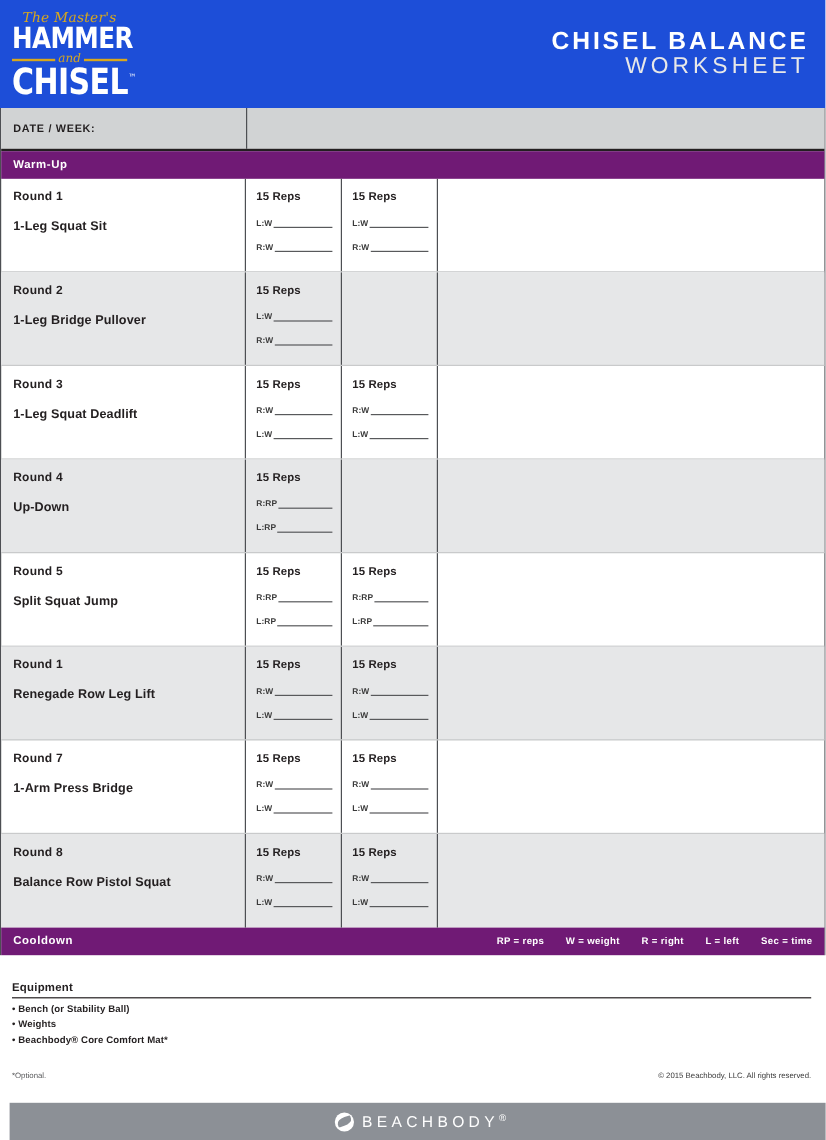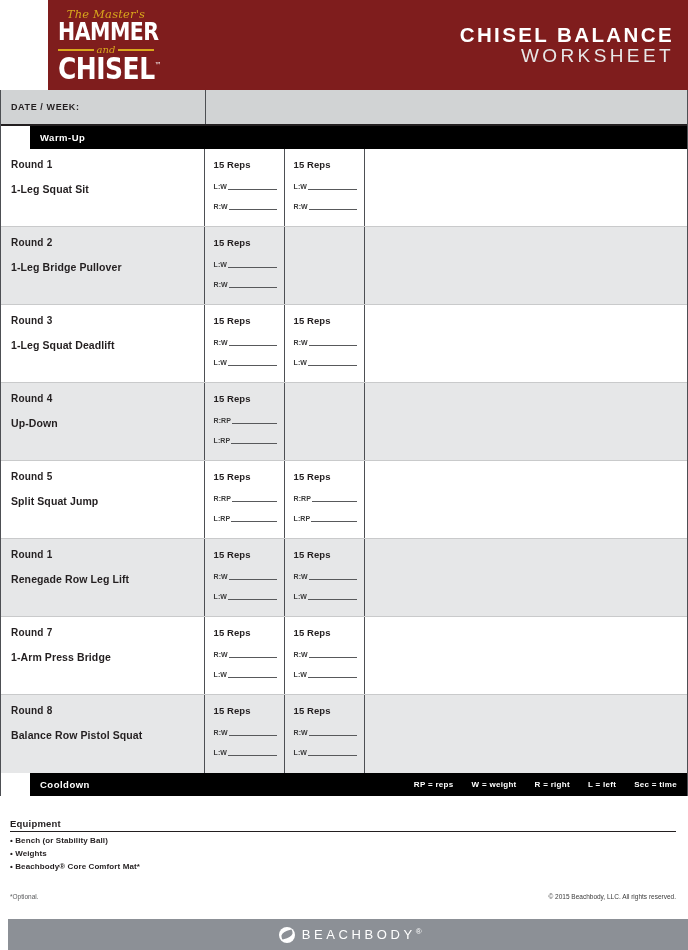--- a/index.html
+++ b/index.html
@@ -19,14 +19,13 @@
   
   .header {
     height: 90px;
-    background: #7f1d1d;
+    background: #1d4ed8;
     position: relative;
     display: flex;
     align-items: center;
     justify-content: space-between;
     box-sizing: border-box;
     padding: 0 14px 0 10px;
-    margin-left: 48px;
   }
   .logo {
     width: 96px;

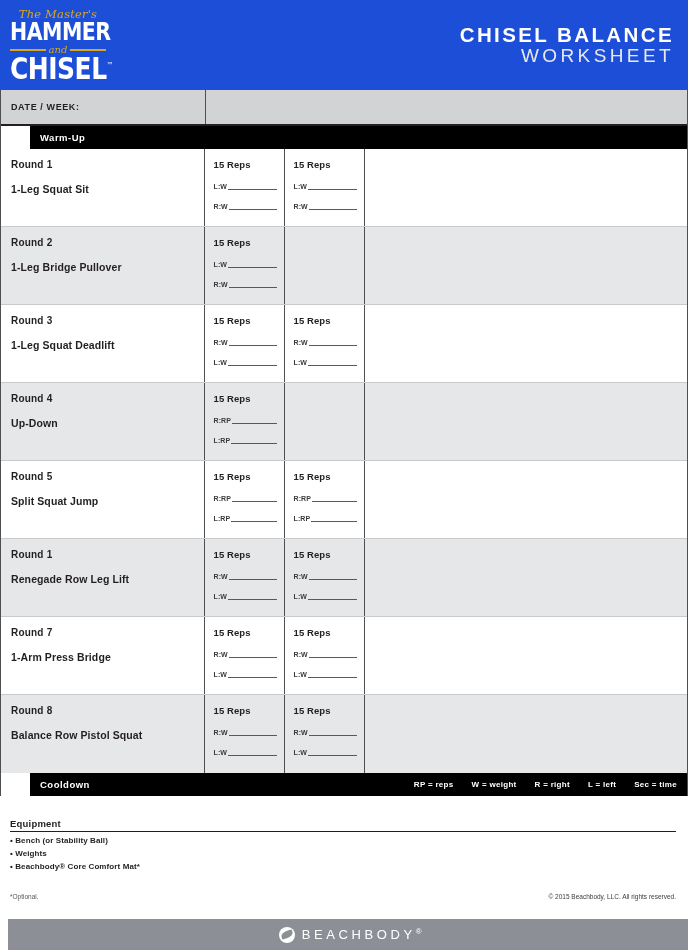--- a/index.html
+++ b/index.html
@@ -125,7 +125,7 @@
   .date-field { flex: 1; }
 
   .band {
-    background: #000000;
+    background: #701a75;
     color: #ffffff;
     font-size: 9.5px;
     font-weight: bold;
@@ -134,7 +134,6 @@
     display: flex;
     align-items: center;
     justify-content: space-between;
-    margin-left: 29px;
   }
   .band-legend {
     font-size: 8px;

